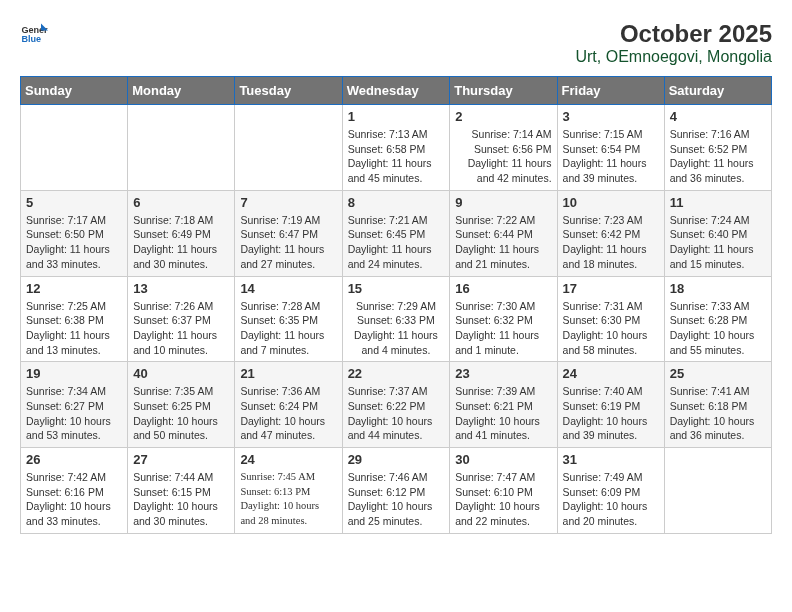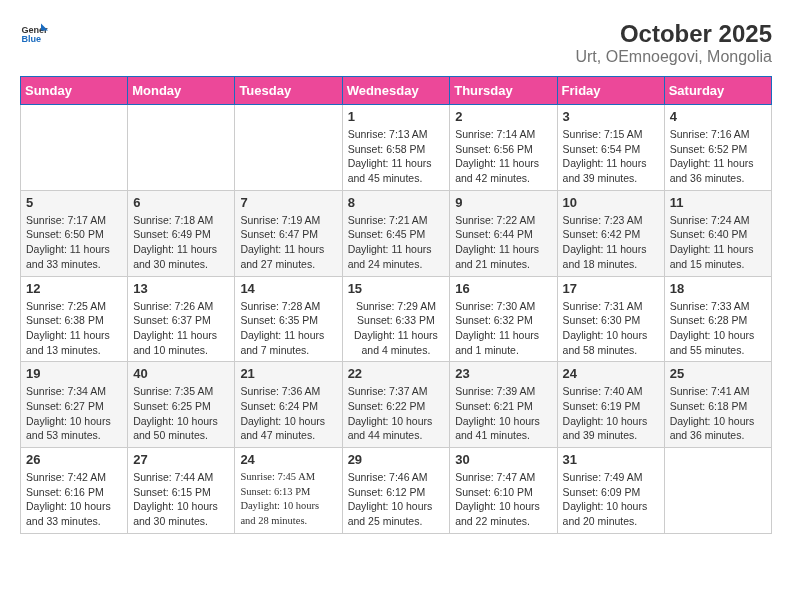--- a/index.html
+++ b/index.html
@@ -27,7 +27,7 @@
     }
     .title-area { text-align: right; }
     .month-title { font-size: 24px; font-weight: bold; color: #333; }
-    .subtitle { font-size: 16px; color: #737373; }
+    .subtitle { font-size: 16px; color: #14532d; }
     .calendar { width: 100%; border-collapse: collapse; }
     .calendar th {
       background: #ec4899;

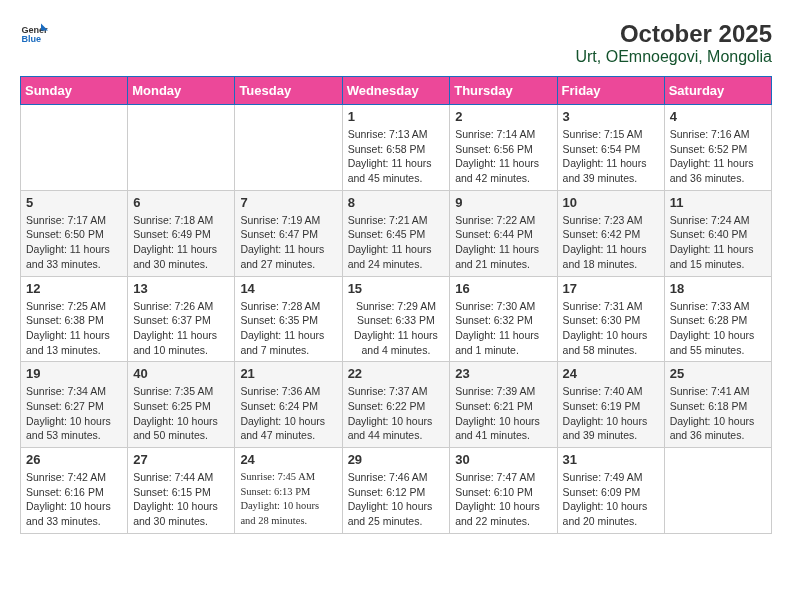--- a/index.html
+++ b/index.html
@@ -30,7 +30,7 @@
     .subtitle { font-size: 16px; color: #14532d; }
     .calendar { width: 100%; border-collapse: collapse; }
     .calendar th {
-      background: #ec4899;
+      background: #737373;
       color: #fff;
       font-size: 13px;
       font-weight: bold;

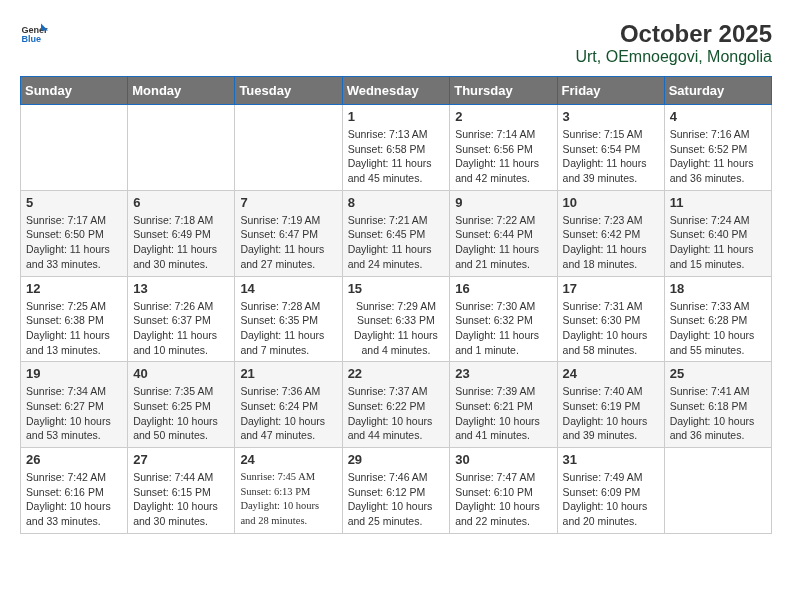--- a/index.html
+++ b/index.html
@@ -95,7 +95,7 @@
         </td>
         <td>
           <span class="day-number">2</span>
-          <div class="day-info" style="white-space: pre-line;">Sunrise: 7:14 AM
+          <div class="day-info" style="white-space: pre-line; text-align: right;">Sunrise: 7:14 AM
 Sunset: 6:56 PM
 Daylight: 11 hours and 42 minutes.</div>
         </td>

